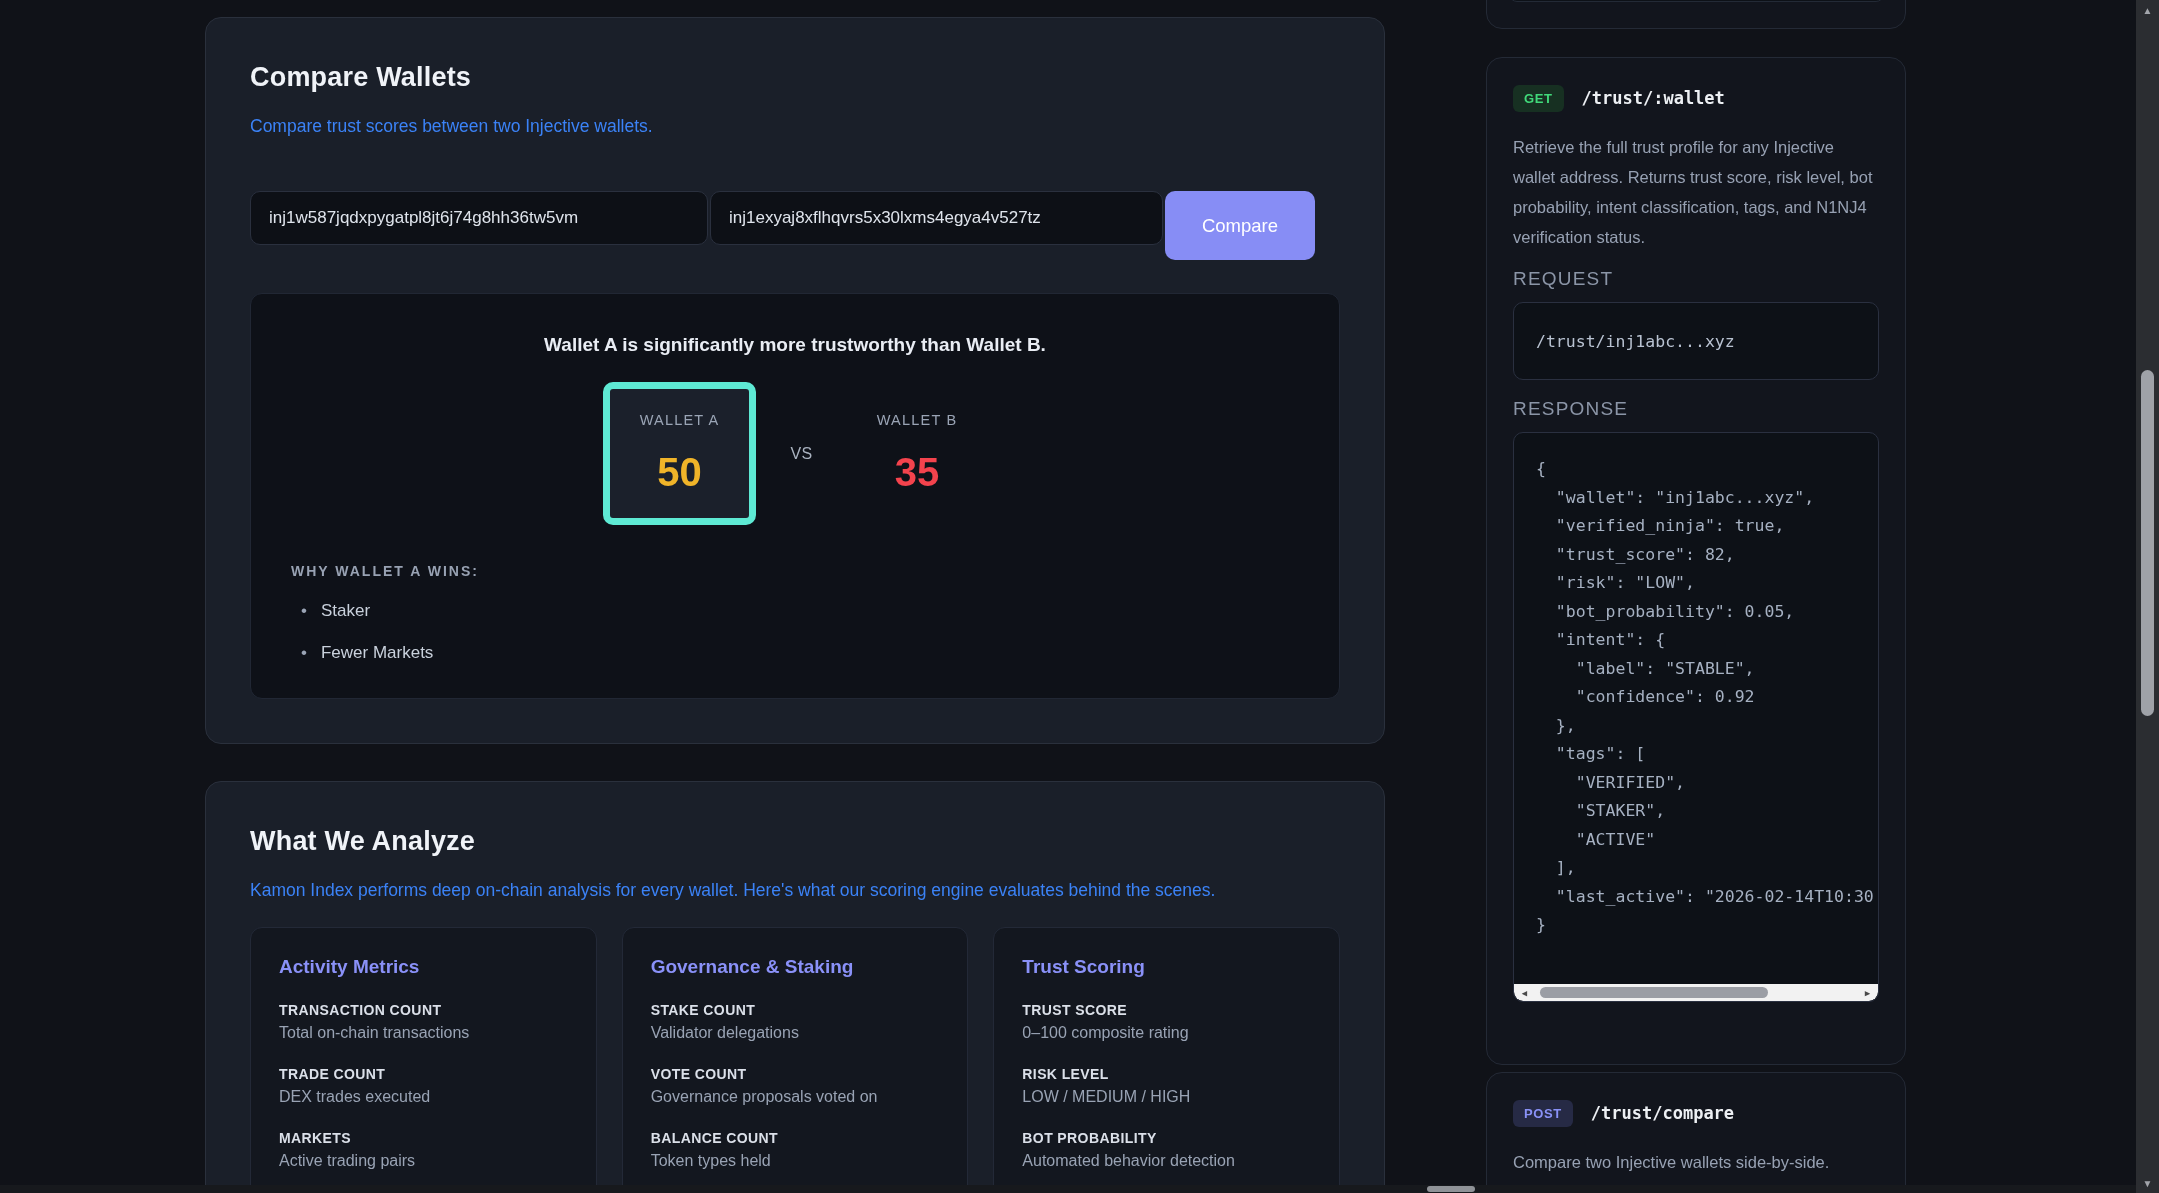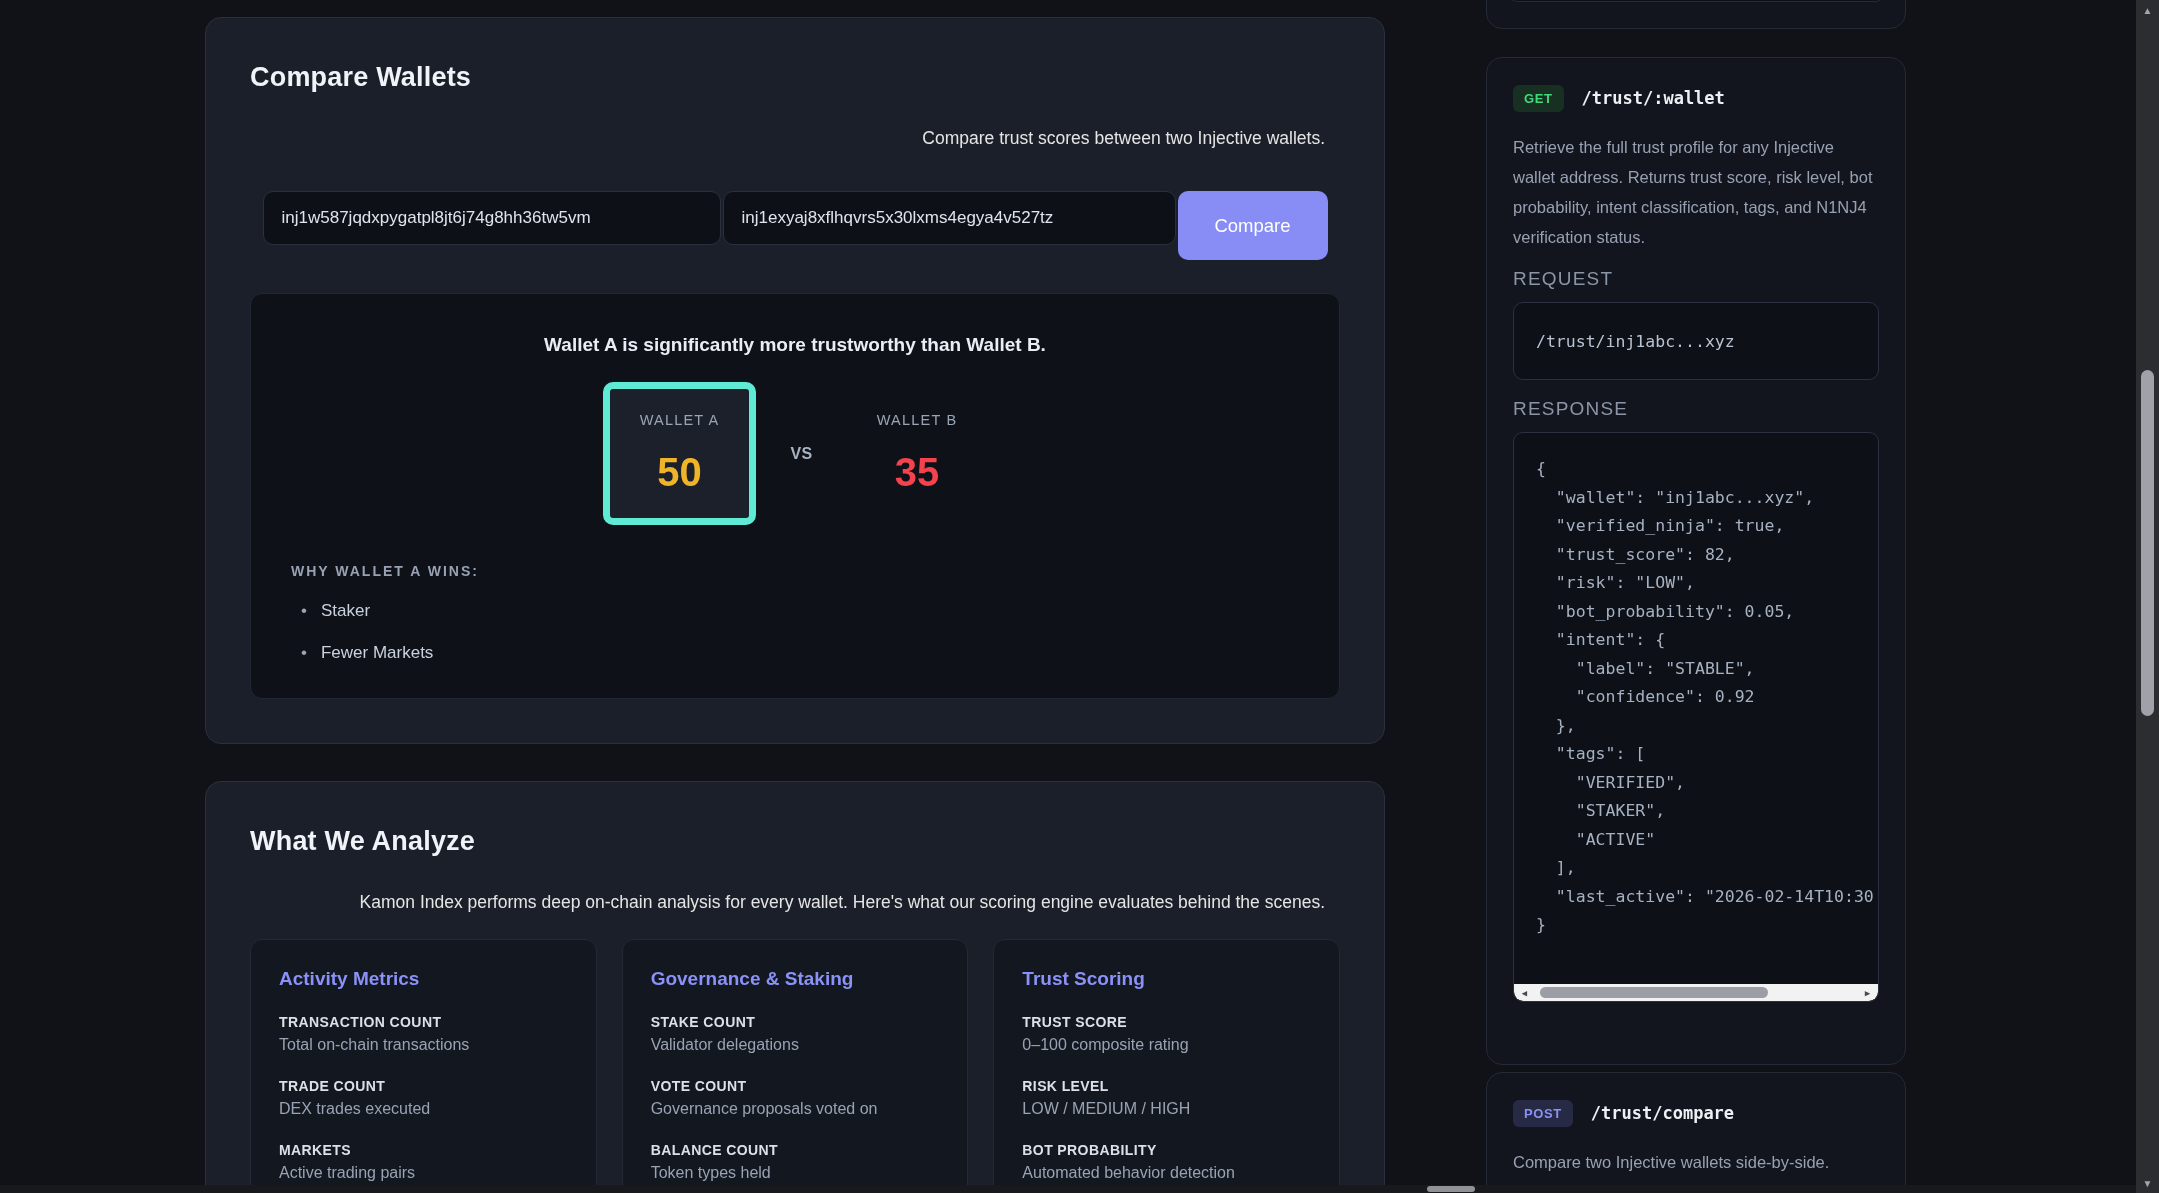--- a/index.html
+++ b/index.html
@@ -16,7 +16,7 @@
     padding:44px;
   }
   .card h2 { font-size:27px; font-weight:700; color:#f0f3f8; letter-spacing:.2px; }
-  .card .sub { margin-top:30px; font-size:17.5px; line-height:30px; color:#e5e5e5; max-width:1075px;text-align:right; }
+  .card .sub { margin-top:18px; font-size:17.5px; line-height:30px; color:#3b82f6; max-width:1075px; }
 
   
   .cmp-row { display:flex; gap:2px; margin-top:38px;justify-content:center; }

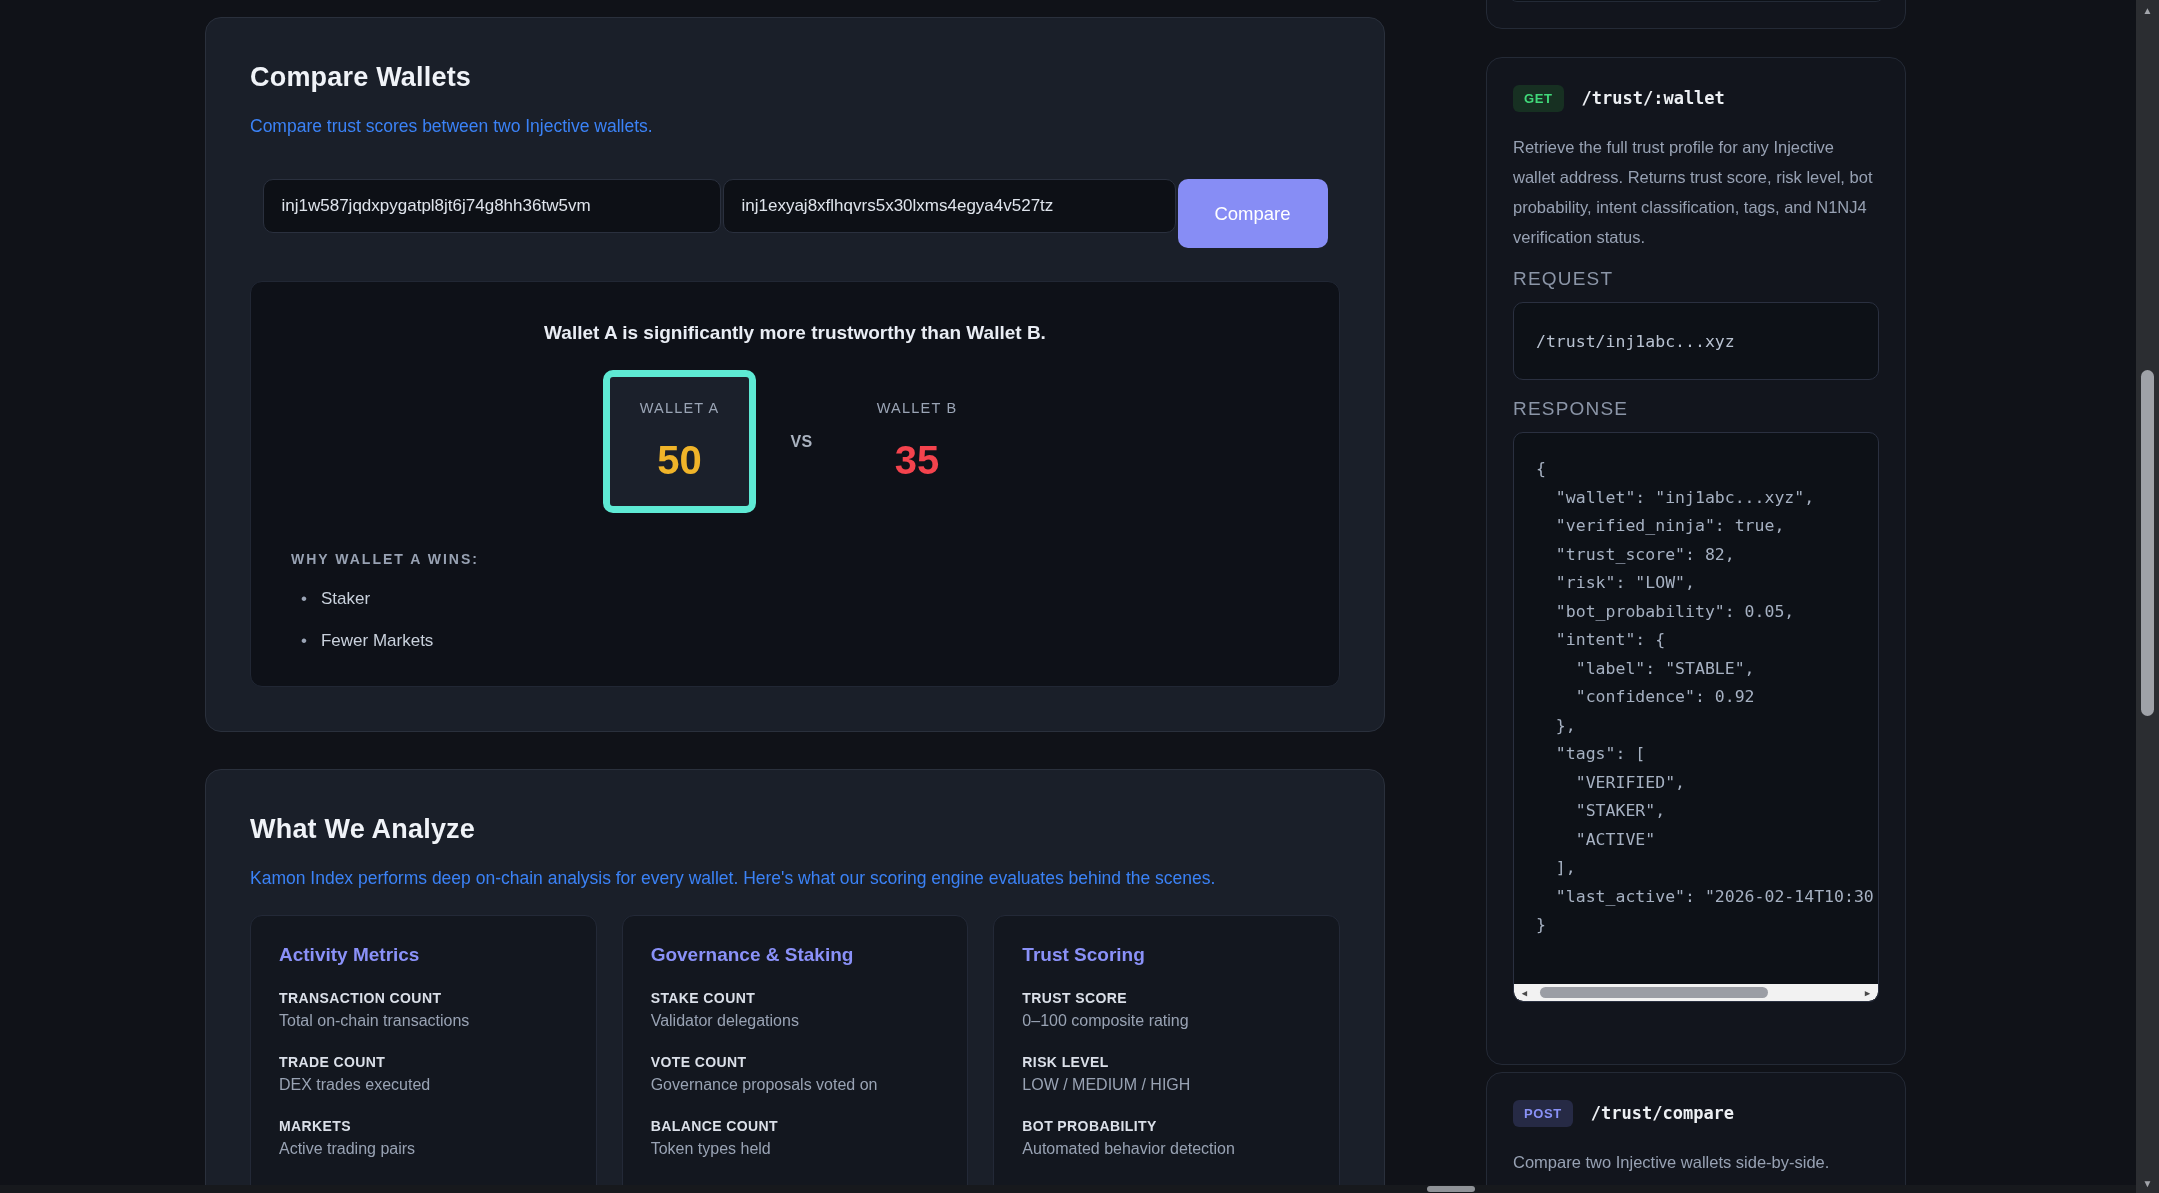--- a/index.html
+++ b/index.html
@@ -19,7 +19,7 @@
   .card .sub { margin-top:18px; font-size:17.5px; line-height:30px; color:#3b82f6; max-width:1075px; }
 
   
-  .cmp-row { display:flex; gap:2px; margin-top:38px;justify-content:center; }
+  .cmp-row { display:flex; gap:2px; margin-top:50px; }
   .wallet-input {
     height:54px; background:#0d1016; border:1px solid #2a303e; border-radius:10px;
     color:#dfe4ec; font-size:17px; padding:0 18px; font-family:inherit;

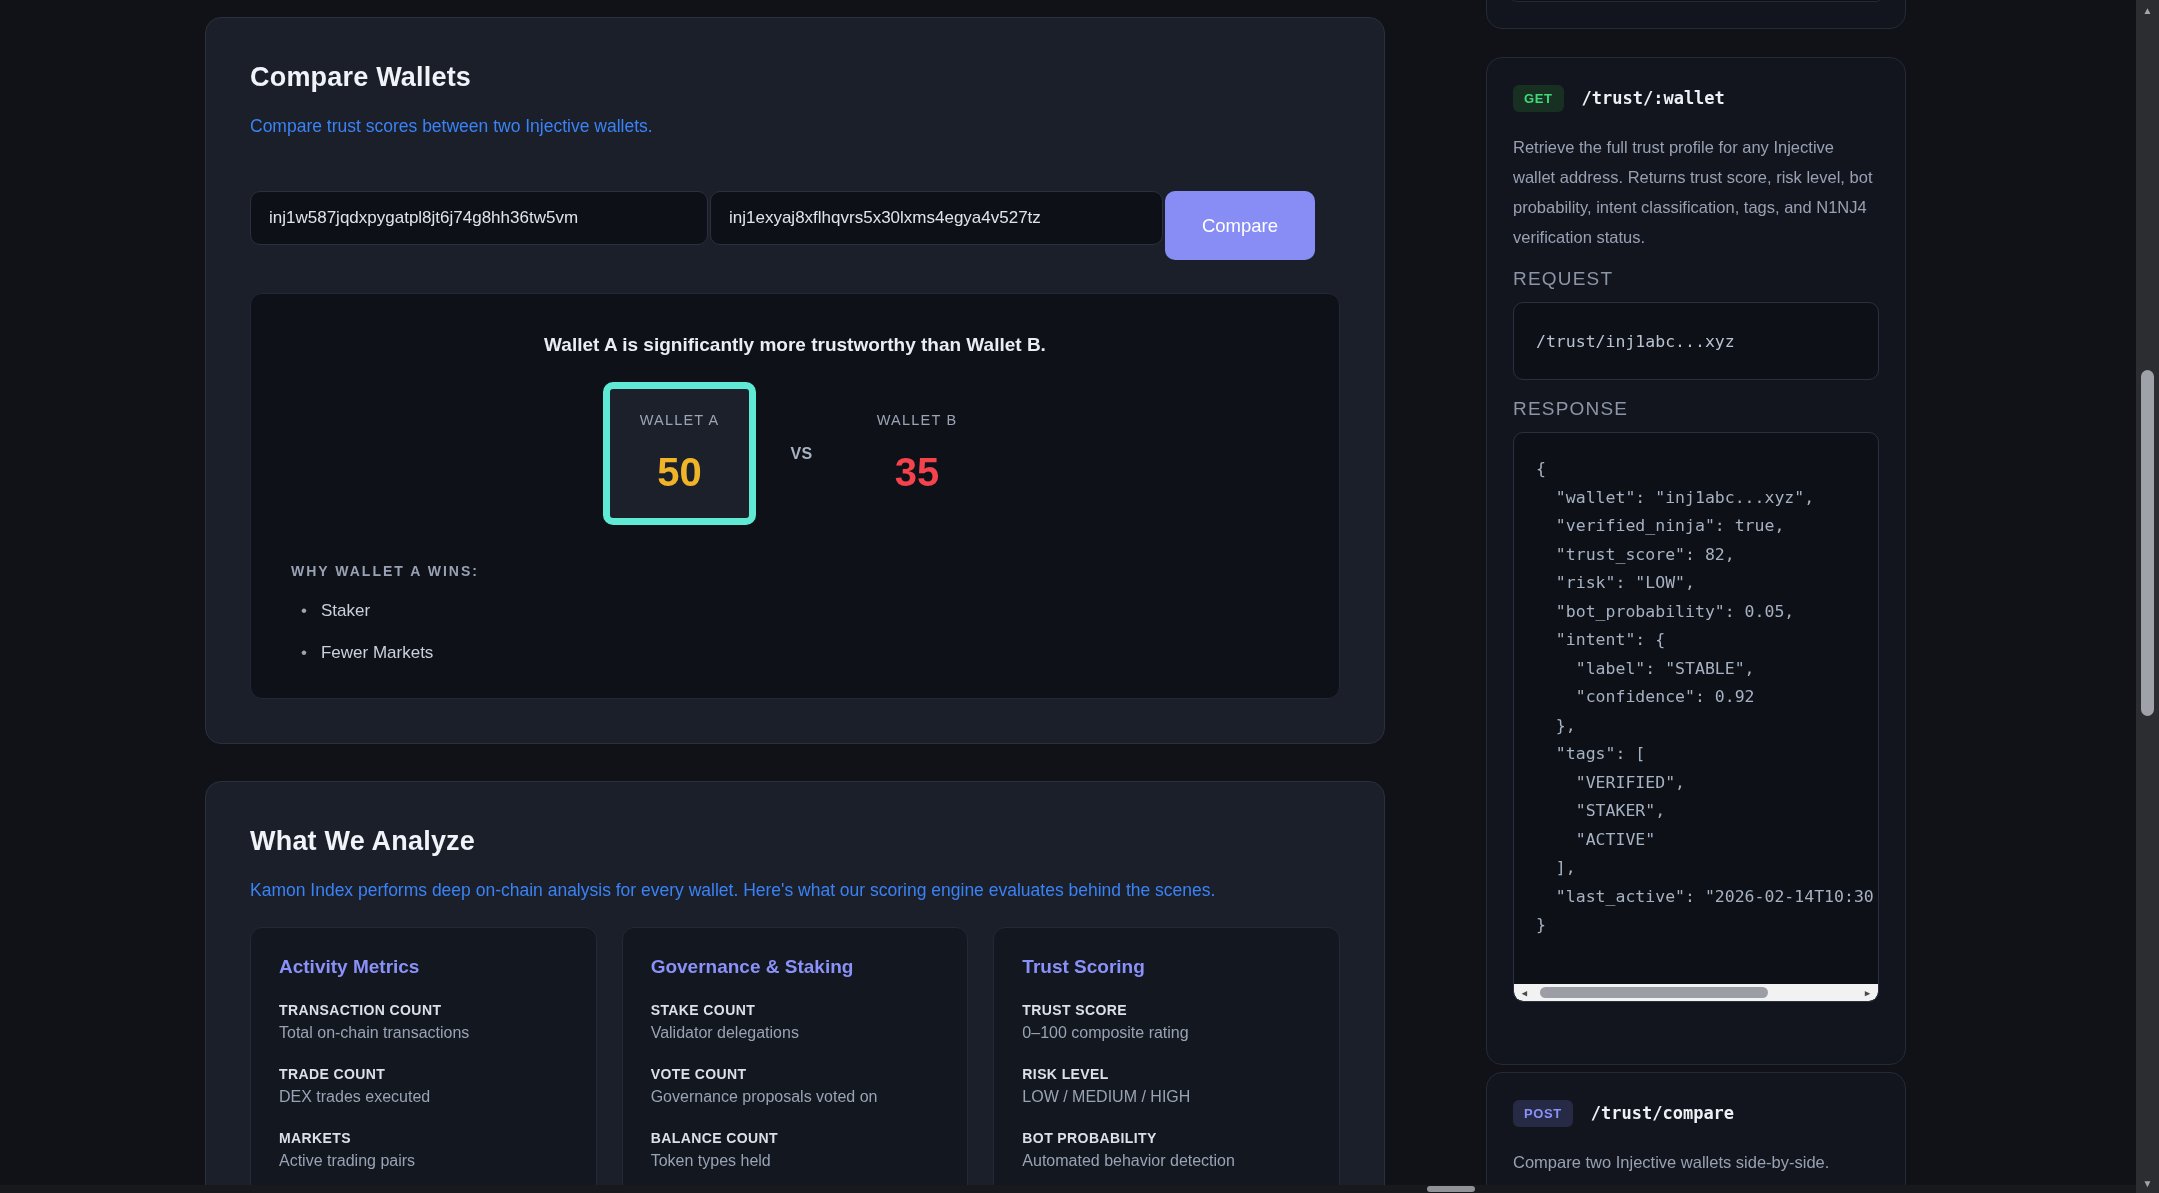--- a/index.html
+++ b/index.html
@@ -44,7 +44,7 @@
   .score { margin-top:22px; font-size:40px; font-weight:700; }
   .score-a { color:#f0b429; }
   .score-b { color:#f4434d; }
-  .vs { font-size:16px; color:#aab3c0; letter-spacing:.5px; font-weight:700; }
+  .vs { font-size:16px; color:#aab3c0; letter-spacing:.5px; font-weight:400; }
   .why-label { margin-top:38px; font-size:14px; font-weight:700; letter-spacing:2px; color:#98a2b3; }
   .reason { margin-top:22px; display:flex; align-items:center; gap:14px; font-size:17px; color:#c9d1dc; padding-left:10px; }
   .reason .dot { color:#9aa4b5; font-size:17px; }

